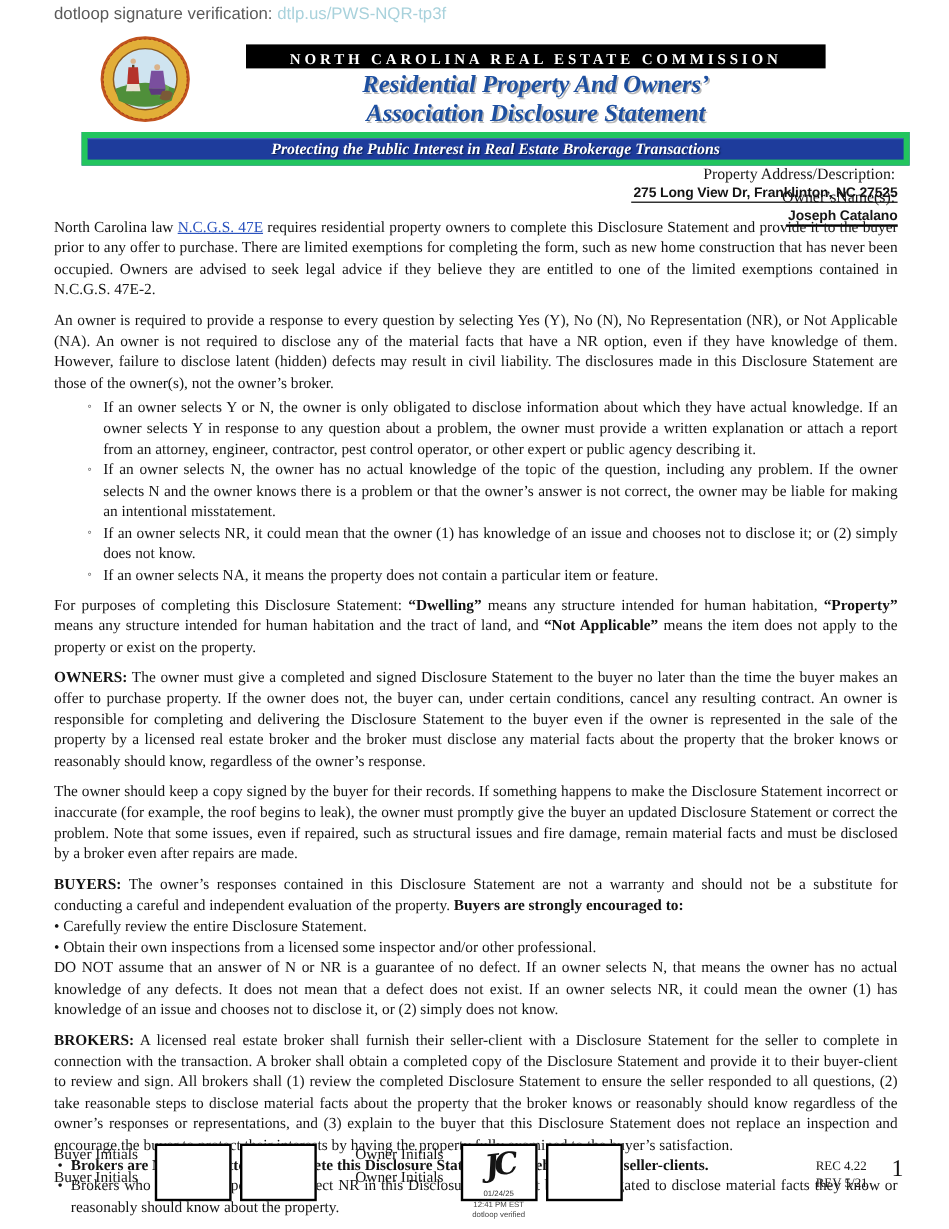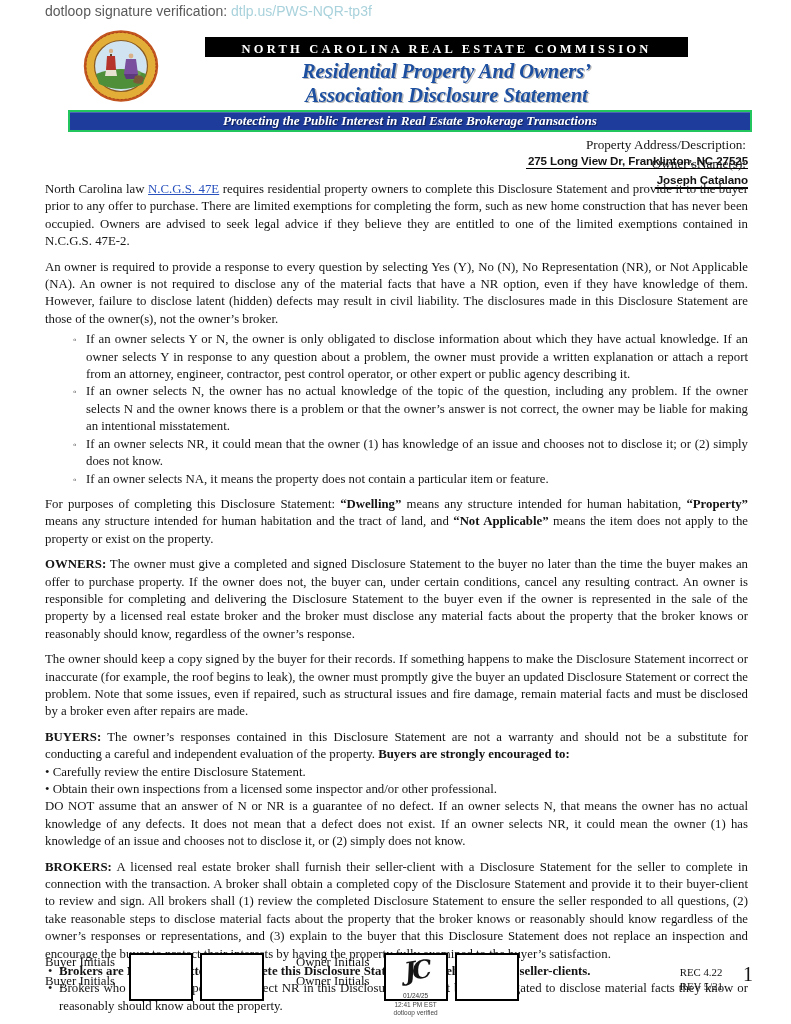--- a/index.html
+++ b/index.html
@@ -20,7 +20,7 @@
           color:#1d4fa0;font-weight:bold;font-style:italic;font-size:20.5px;line-height:24px;
           text-shadow:1.4px 1.4px 0 #b9b9b9;}
   .banner{position:absolute;left:68px;top:110px;width:680px;height:18px;background:#1e3c9c;
-          border:2px solid #22c55e;box-shadow:inset 0 1px 0 #4d63b5;
+          border:5px solid #22c55e;box-shadow:inset 0 1px 0 #4d63b5;
           display:flex;align-items:center;justify-content:center;}
   .banner span{color:#fff;font-weight:bold;font-style:italic;font-size:13.2px;
           text-shadow:1px 1px 1px #0a1c50;}

